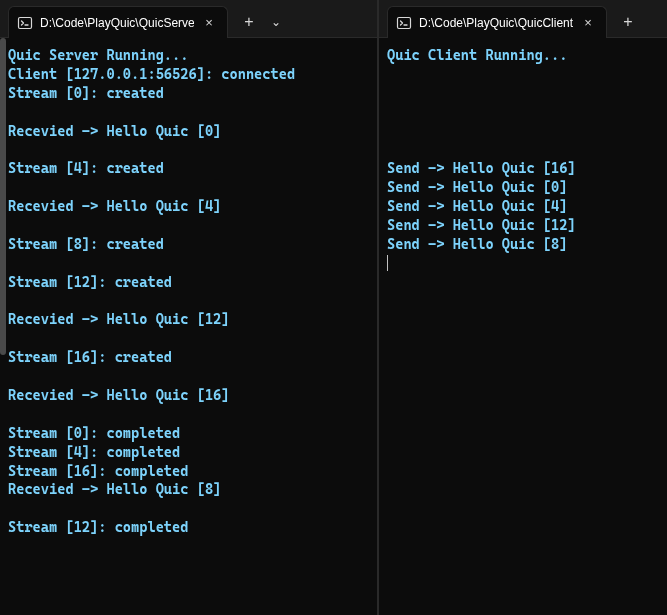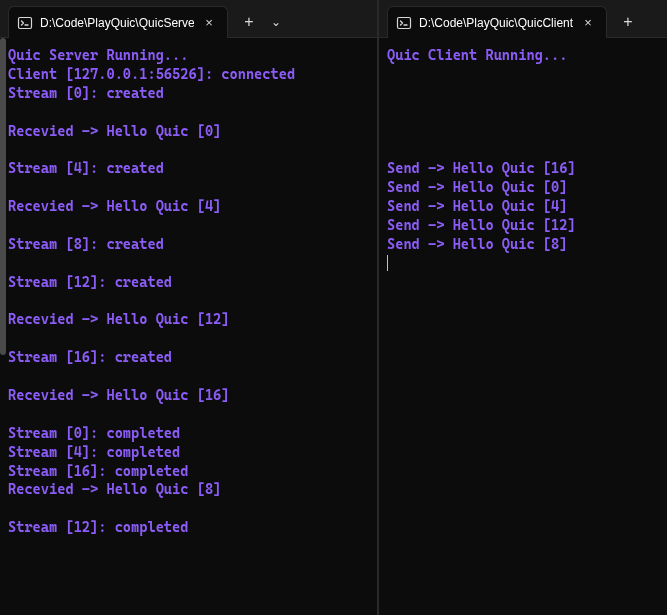--- a/index.html
+++ b/index.html
@@ -116,7 +116,7 @@
     .terminal {
       flex: 1;
       padding: 8px 4px 4px 8px;
-      color: #8b5cf6;
+      color: #7dd3fc;
       white-space: pre;
       line-height: 1.35;
       overflow: hidden;

